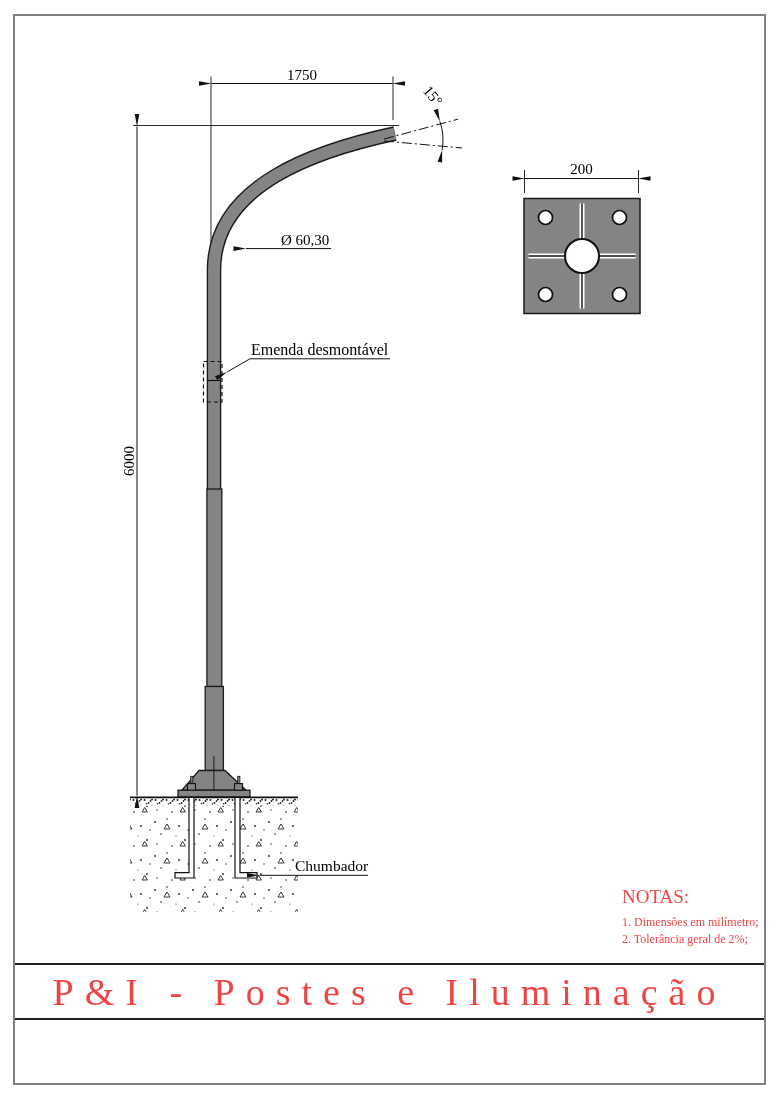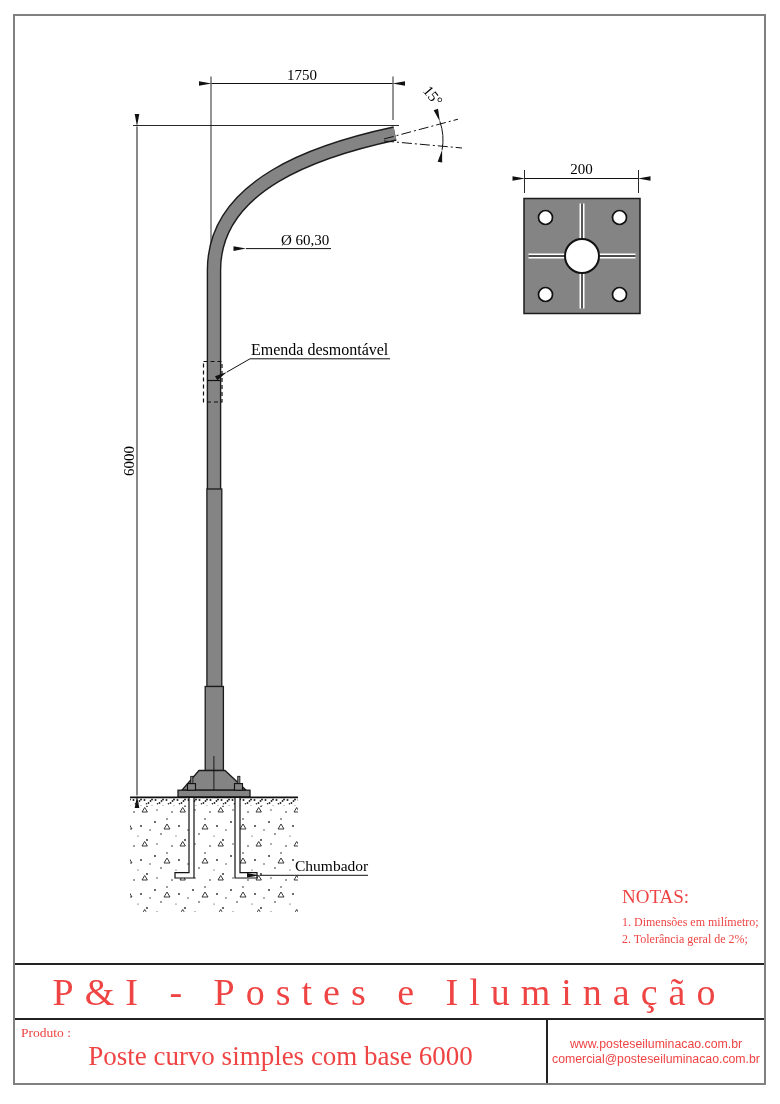--- a/index.html
+++ b/index.html
@@ -152,15 +152,6 @@
 
   <div class="company-row">P&amp;I - Postes e Iluminação</div>
 
-  <div class="product-row">
-    <div class="product-label">Produto :</div>
-    <div class="product-name">Poste curvo simples com base 6000</div>
-    <div class="vdivider"></div>
-    <div class="contact-cell">
-      <div>www.posteseiluminacao.com.br</div>
-      <div>comercial@posteseiluminacao.com.br</div>
-    </div>
-  </div>
 
 </div>
 

